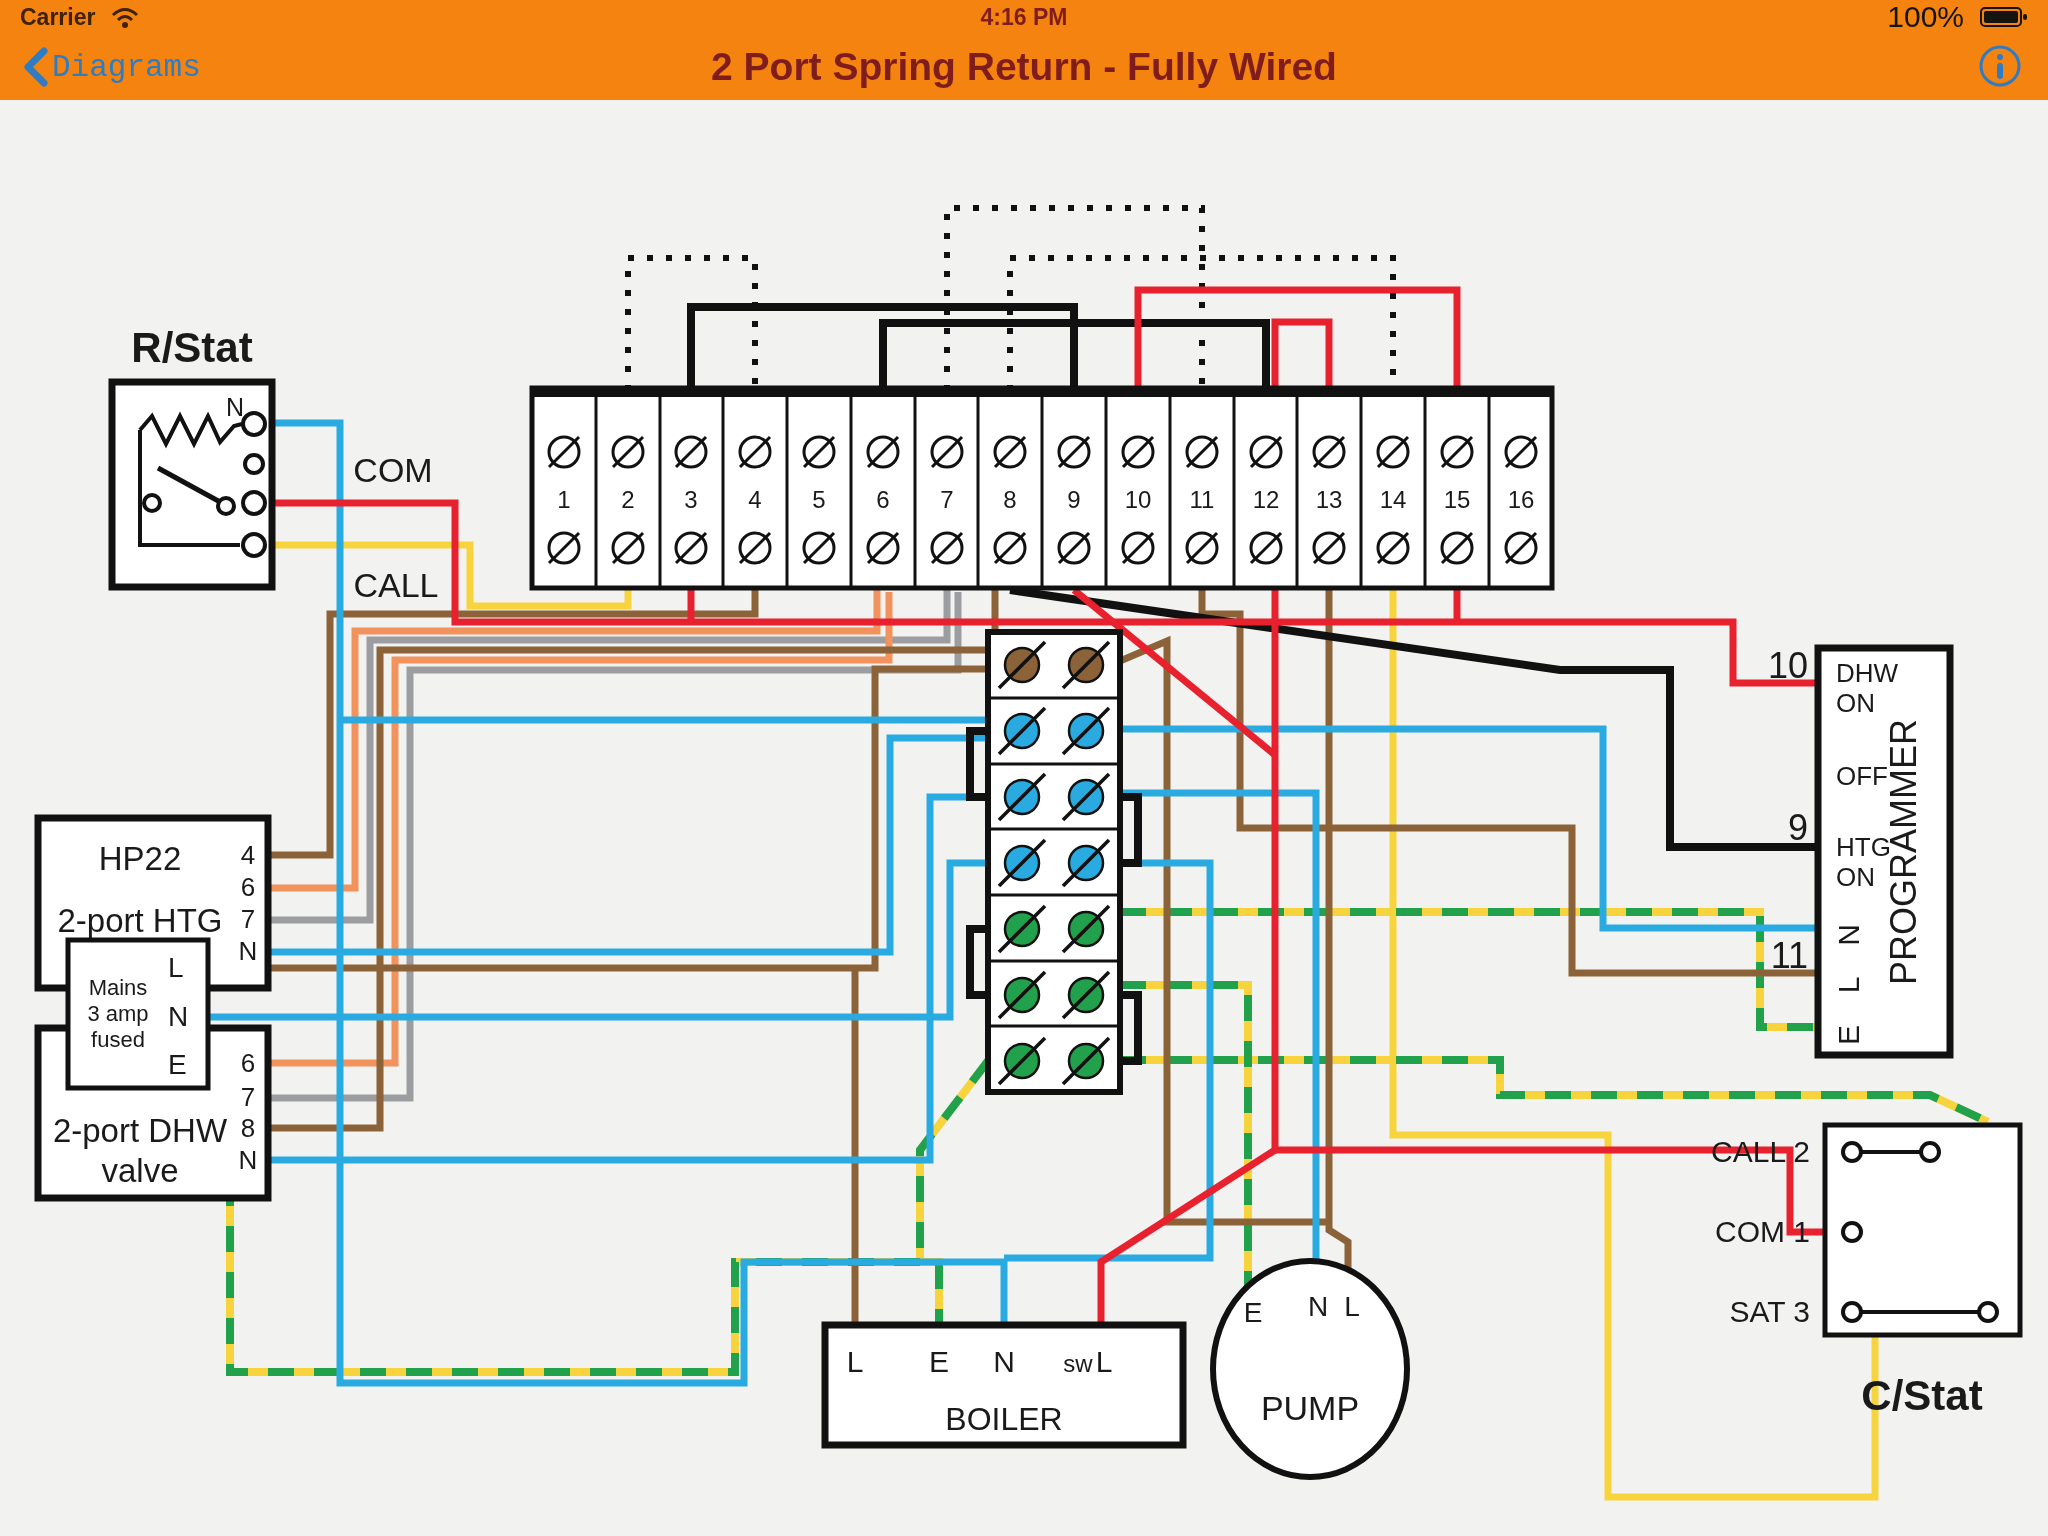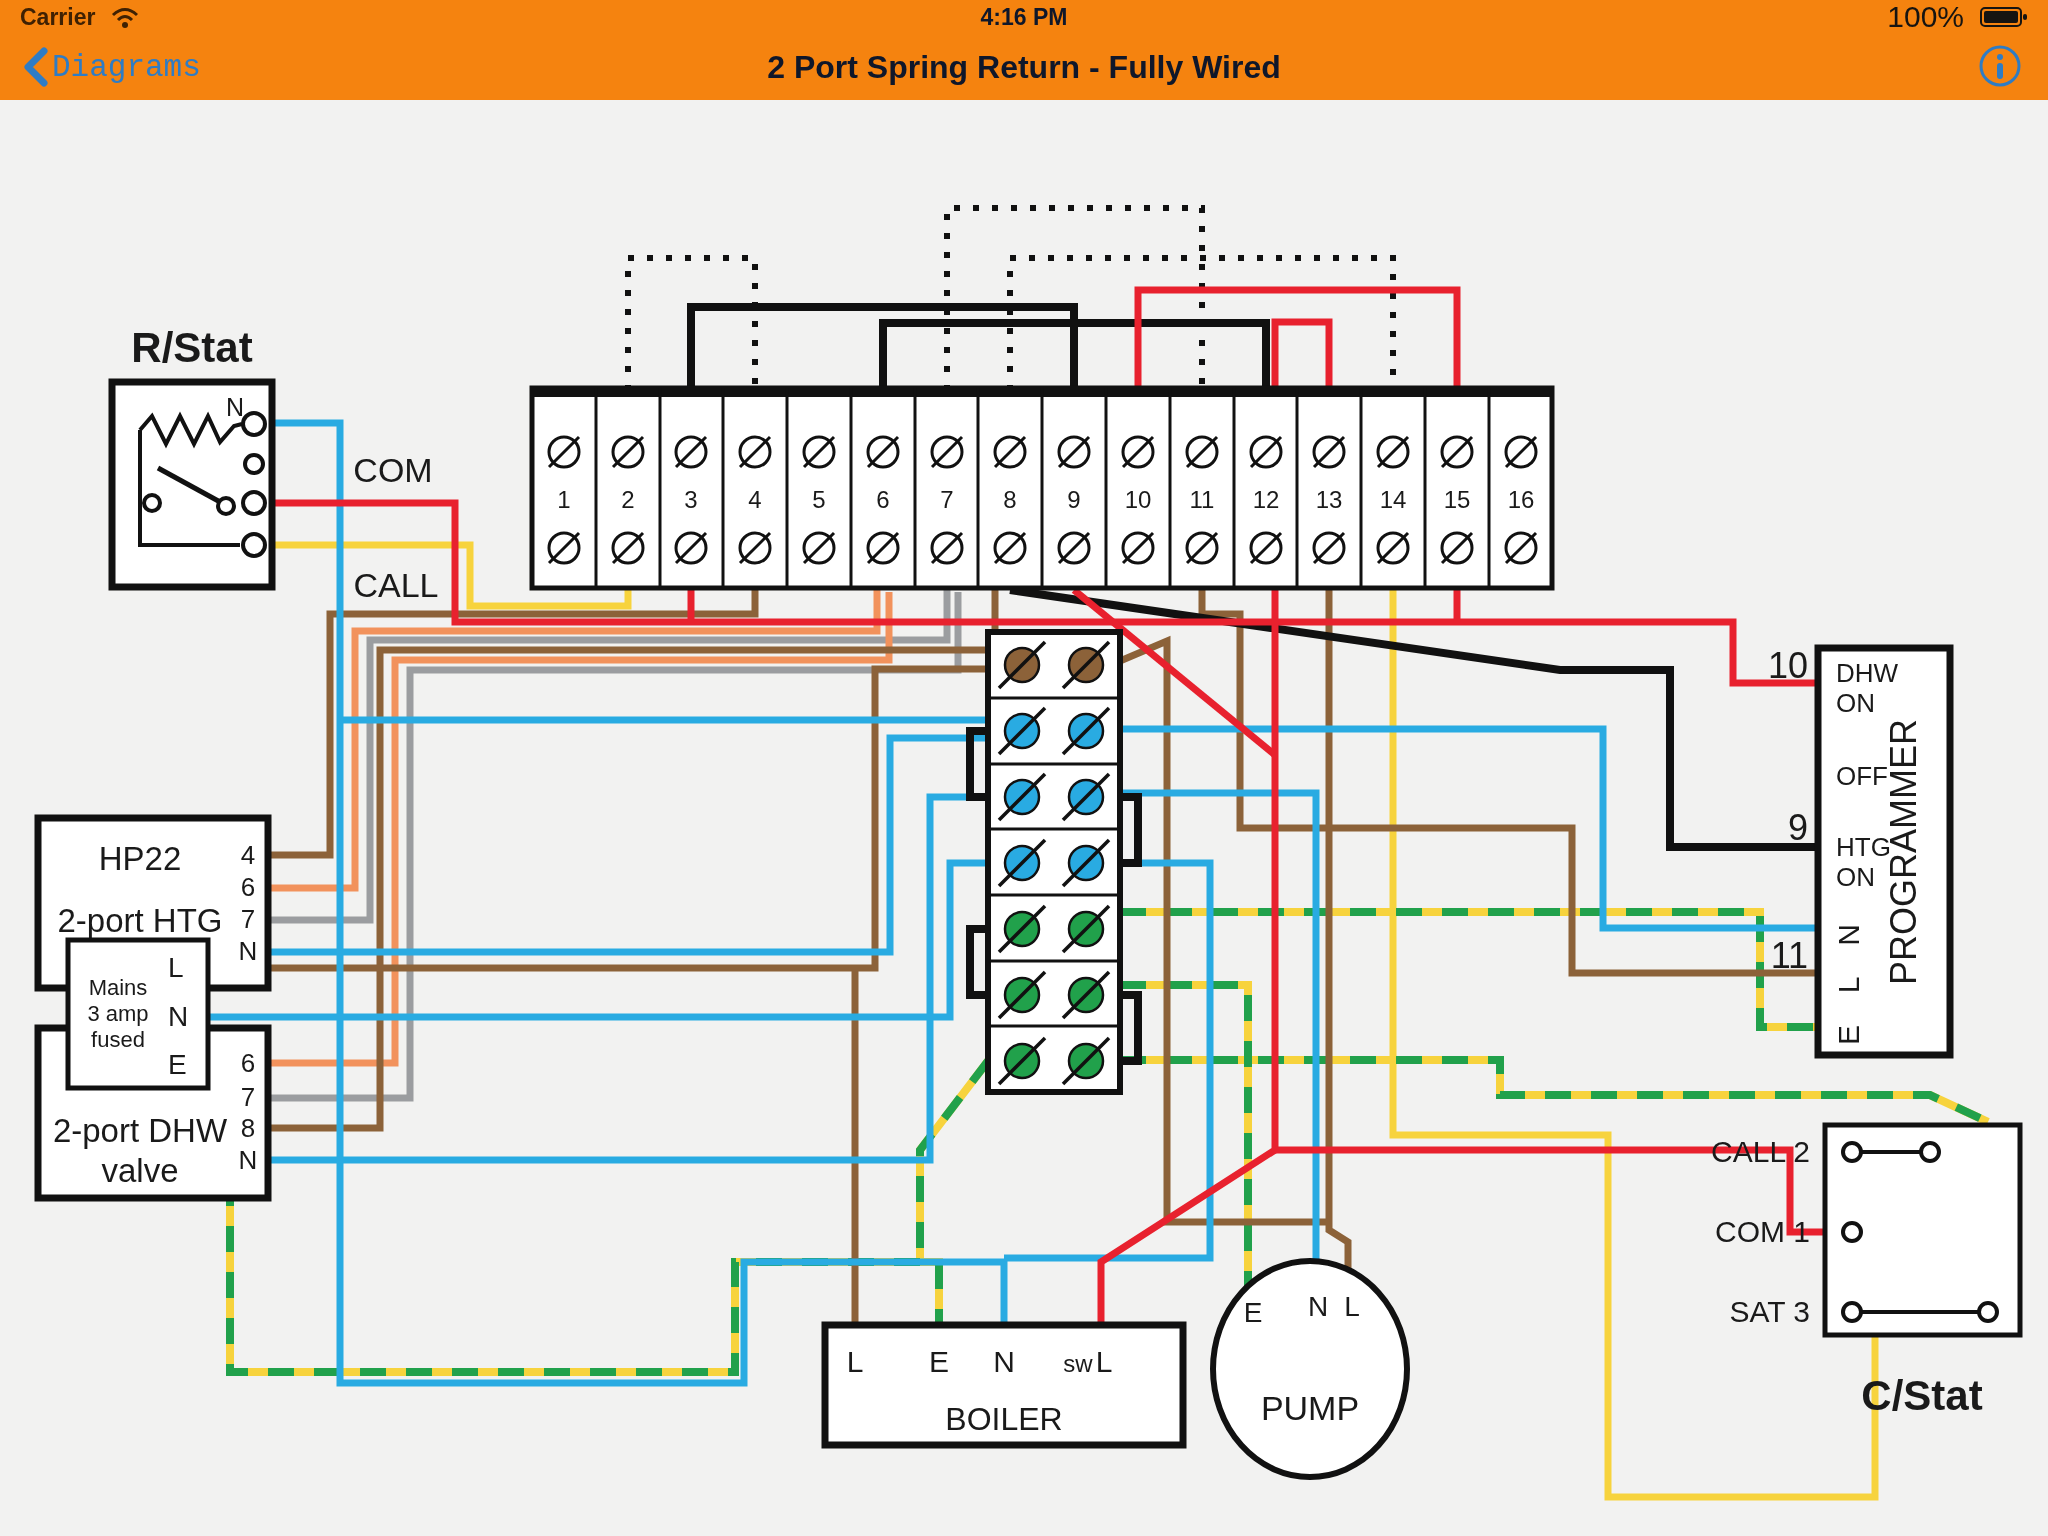--- a/index.html
+++ b/index.html
@@ -7,7 +7,7 @@
   #statusbar{position:absolute;top:0;left:0;width:2048px;height:34px;background:#f5830f;display:flex;align-items:center;justify-content:space-between;padding:0 20px;box-sizing:border-box;}
   #statusbar .left,#statusbar .right{display:flex;align-items:center;gap:16px;}
   .carrier{color:#3f2103;font-size:23px;font-weight:bold;}
-  .time{position:absolute;left:0;right:0;text-align:center;color:#0f172a;font-size:23px;font-weight:bold;}
+  .time{position:absolute;left:0;right:0;text-align:center;color:#7f1d1d;font-size:23px;font-weight:bold;}
   .batt-pct{color:#161411;font-size:30px;font-weight:normal;}
   #navbar{position:absolute;top:34px;left:0;width:2048px;height:66px;background:#f5830f;display:flex;align-items:center;}
   .backbtn{position:absolute;left:22px;display:flex;align-items:center;gap:4px;cursor:pointer;font-family:Liberation Mono, monospace;}

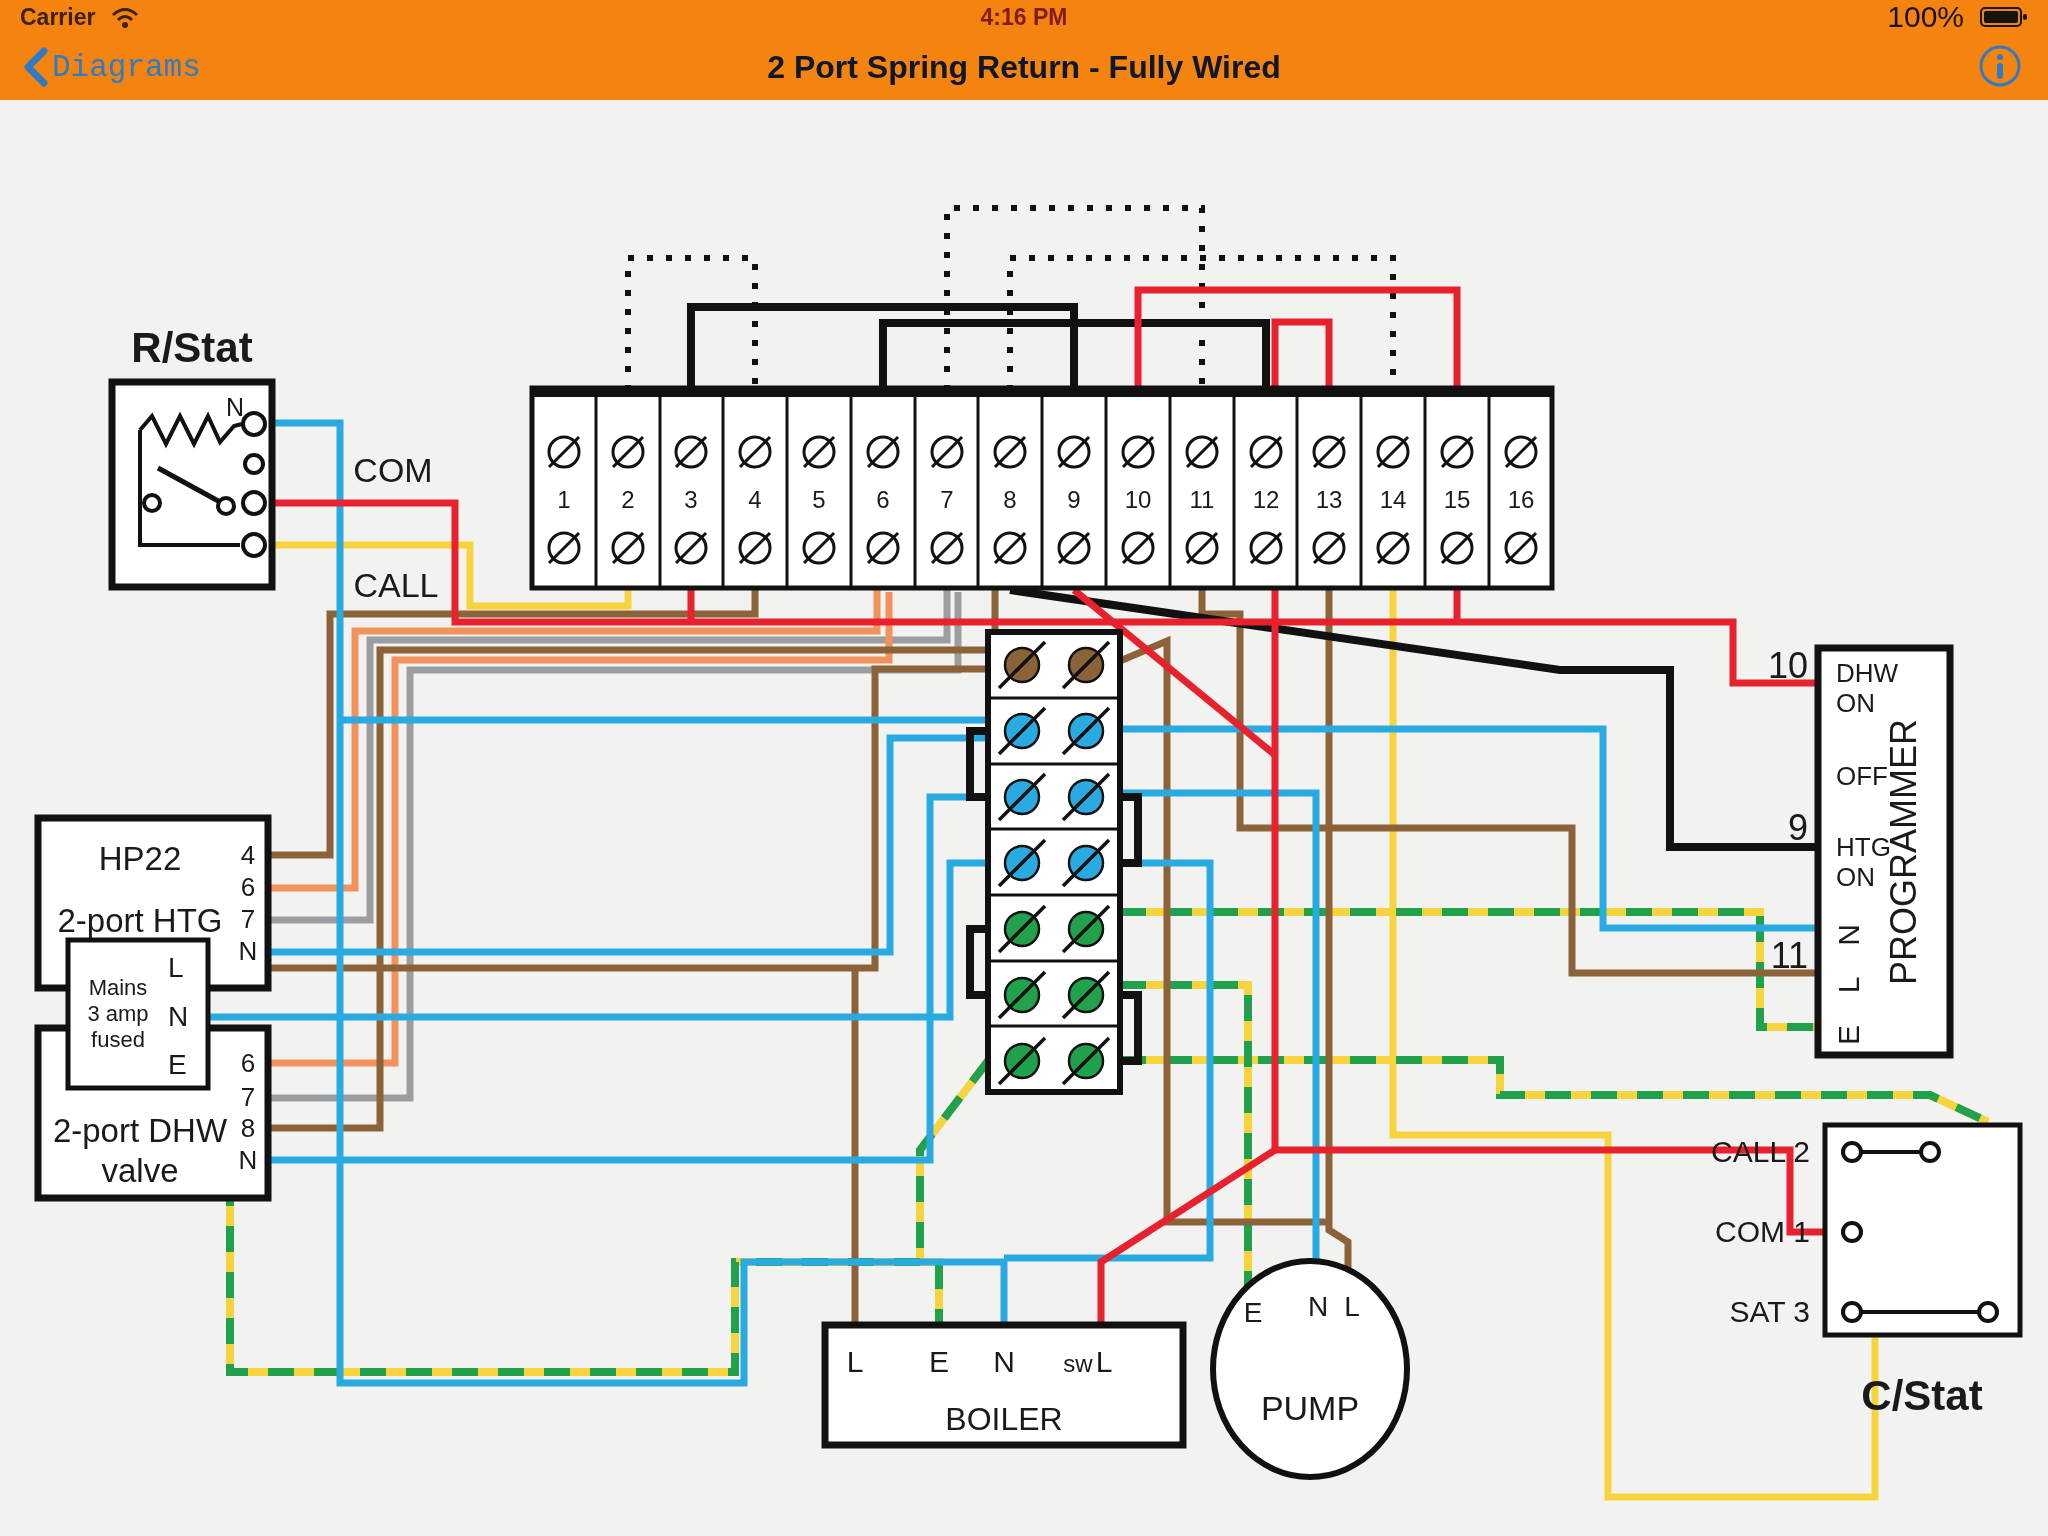--- a/index.html
+++ b/index.html
@@ -12,7 +12,7 @@
   #navbar{position:absolute;top:34px;left:0;width:2048px;height:66px;background:#f5830f;display:flex;align-items:center;}
   .backbtn{position:absolute;left:22px;display:flex;align-items:center;gap:4px;cursor:pointer;font-family:Liberation Mono, monospace;}
   .backlabel{color:#2f7cc4;font-size:31px;}
-  .navtitle{width:100%;text-align:center;color:#0f172a;font-size:32px;font-weight:bold;}
+  .navtitle{width:100%;text-align:center;color:#7f1d1d;font-size:39px;font-weight:bold;}
   .infobtn{position:absolute;right:26px;top:10px;width:44px;height:44px;cursor:pointer;}
   svg text{font-family:"Liberation Sans",sans-serif;fill:#1a1a1a;}
   .bt{font-size:33px;}

